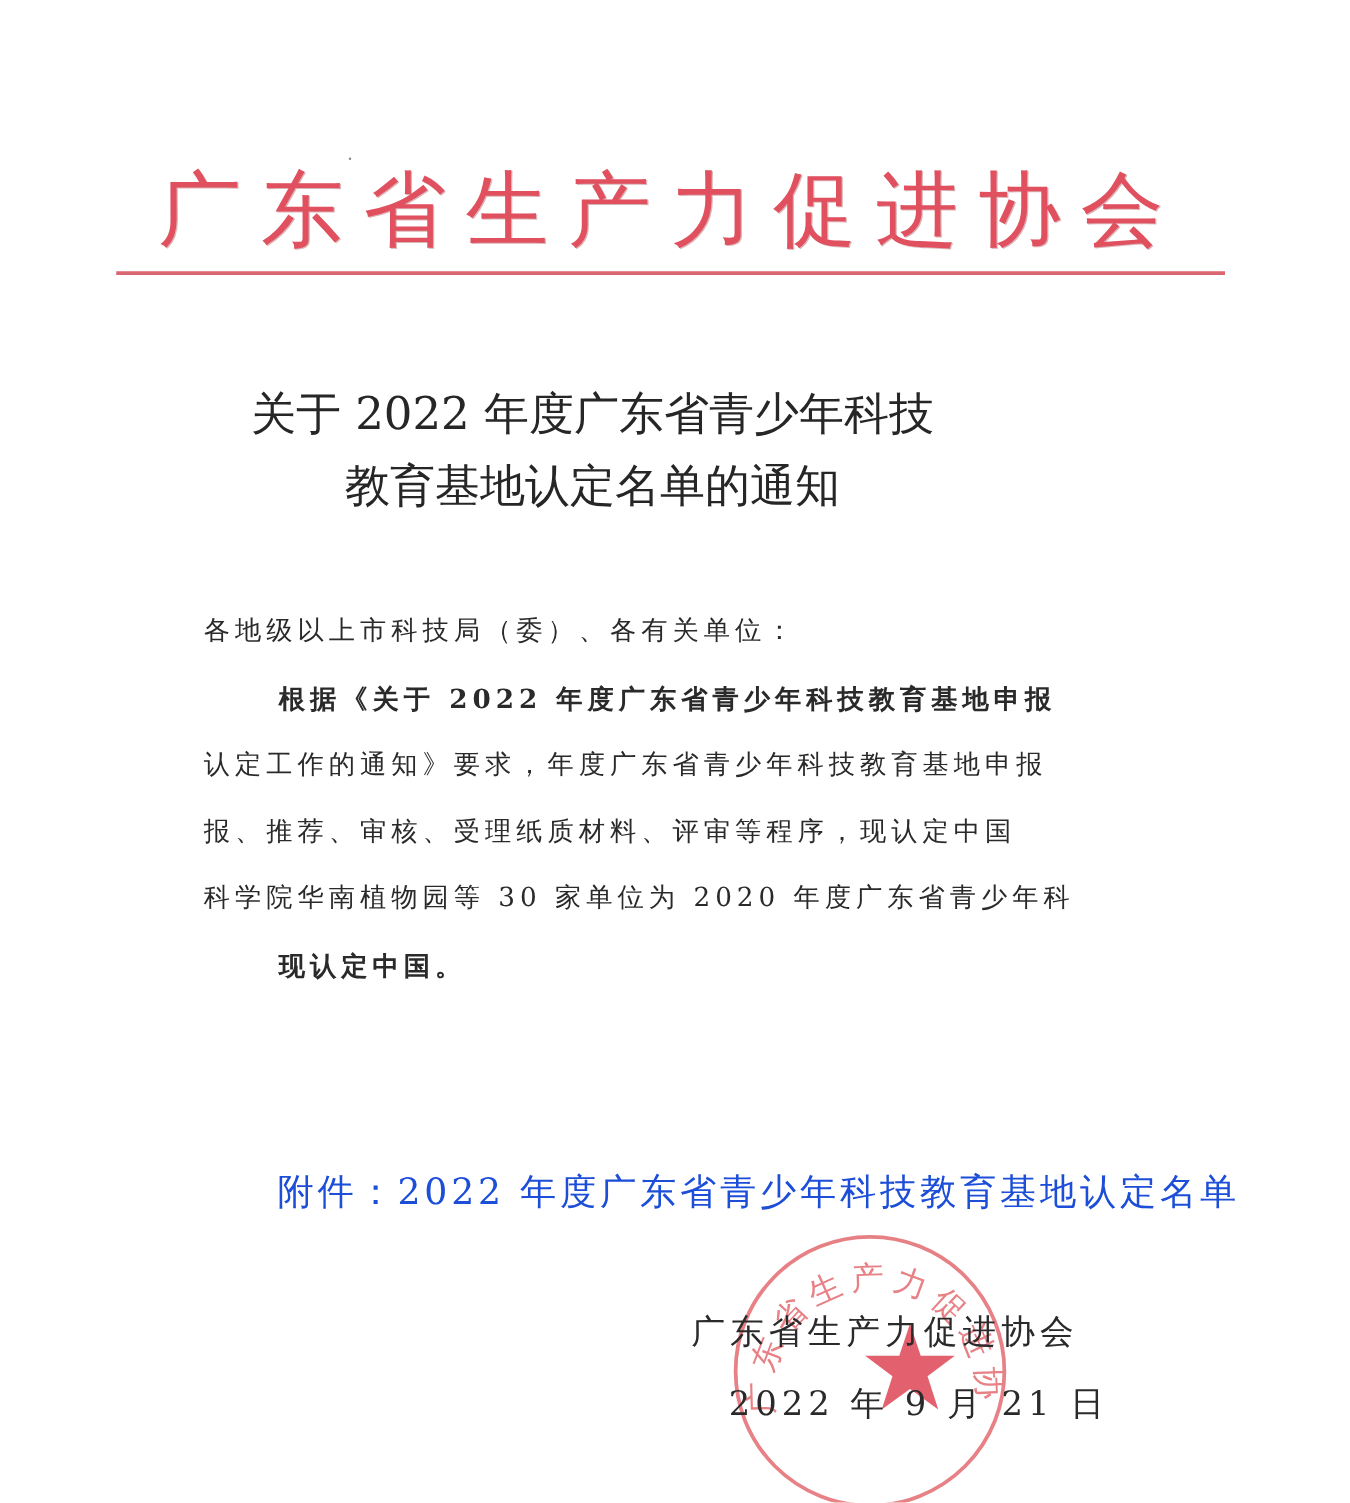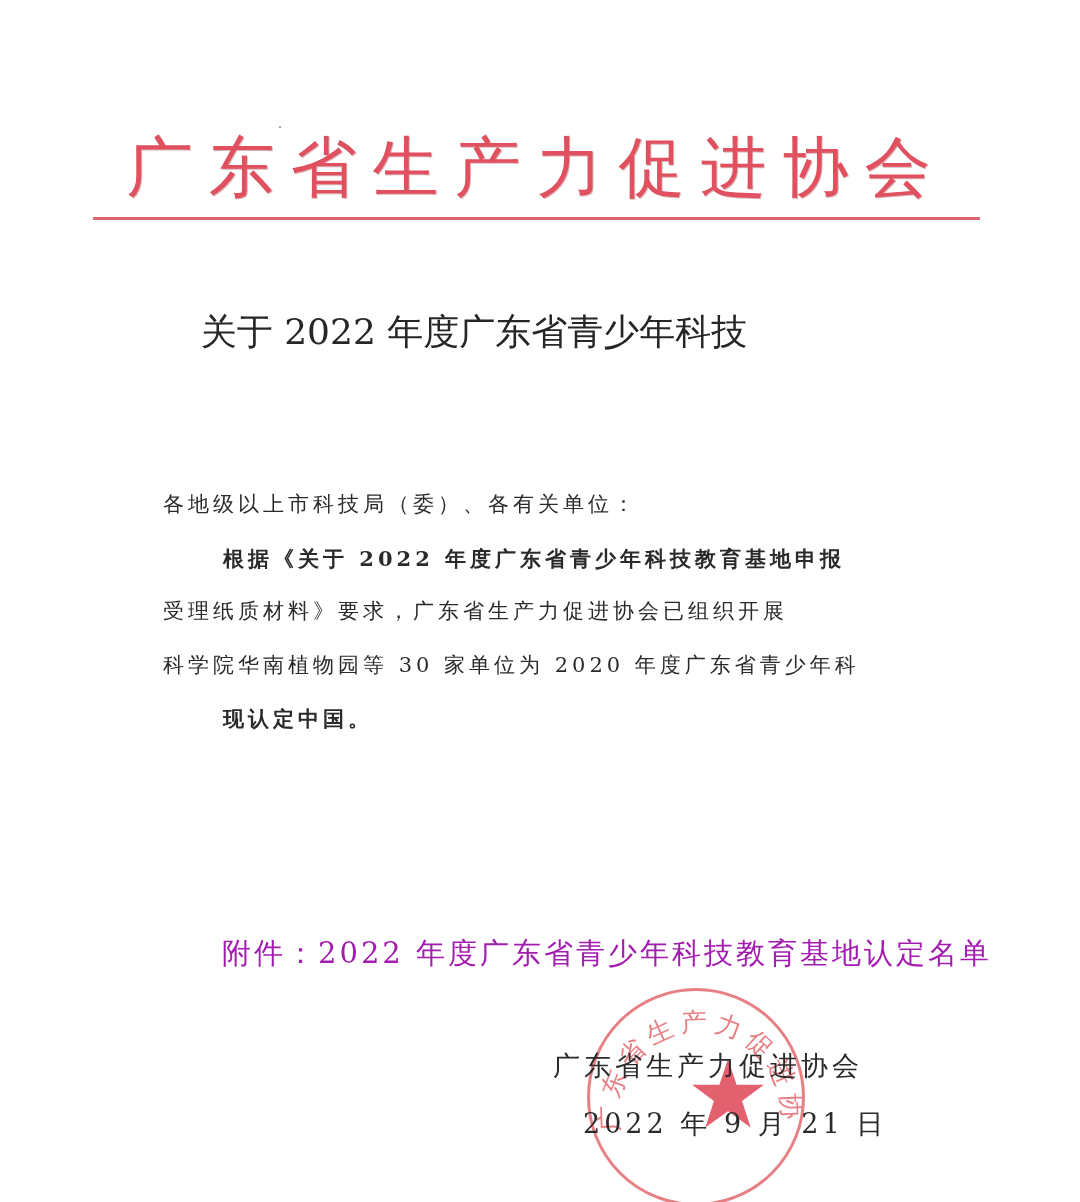--- a/index.html
+++ b/index.html
@@ -133,6 +133,7 @@
 
 <div class="title">
   <span class="line">关于 2022 年度广东省青少年科技</span>
+  <span class="line">教育基地认定名单的通知</span>
 </div>
 
 <div class="body-text">

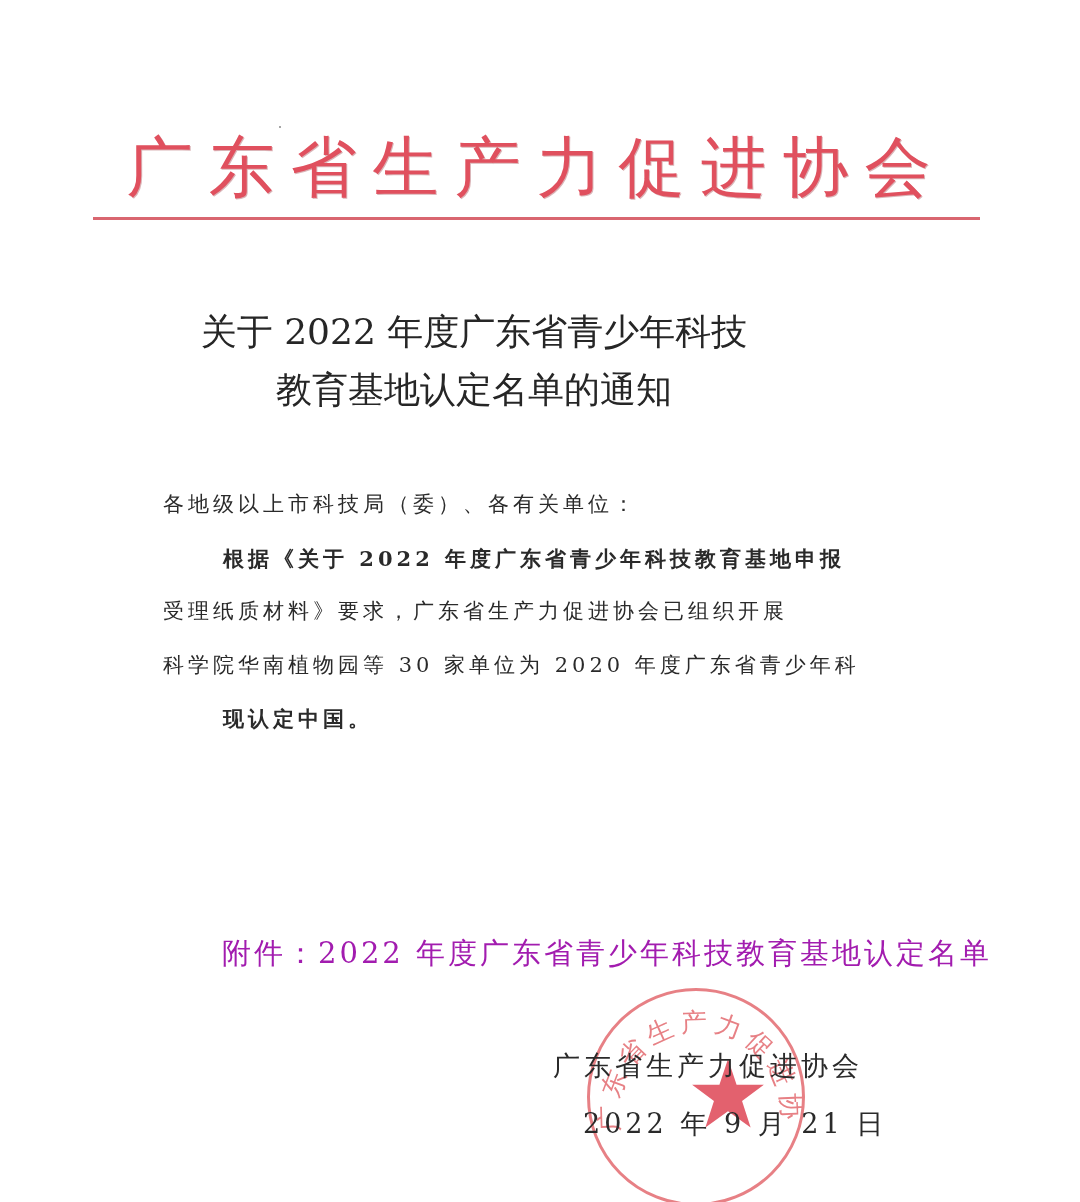--- a/index.html
+++ b/index.html
@@ -139,7 +139,7 @@
 <div class="body-text">
   <span class="row">各地级以上市科技局（委）、各有关单位：</span>
   <span class="row indent">根据《关于 2022 年度广东省青少年科技教育基地申报</span>
-  <span class="row">受理纸质材料》要求，广东省生产力促进协会已组织开展</span>
+  <span class="row">认定工作的通知》要求，年度广东省青少年科技教育基地申报</span>
   <span class="row">科学院华南植物园等 30 家单位为 2020 年度广东省青少年科</span>
   <span class="row indent">现认定中国。</span>
 </div>

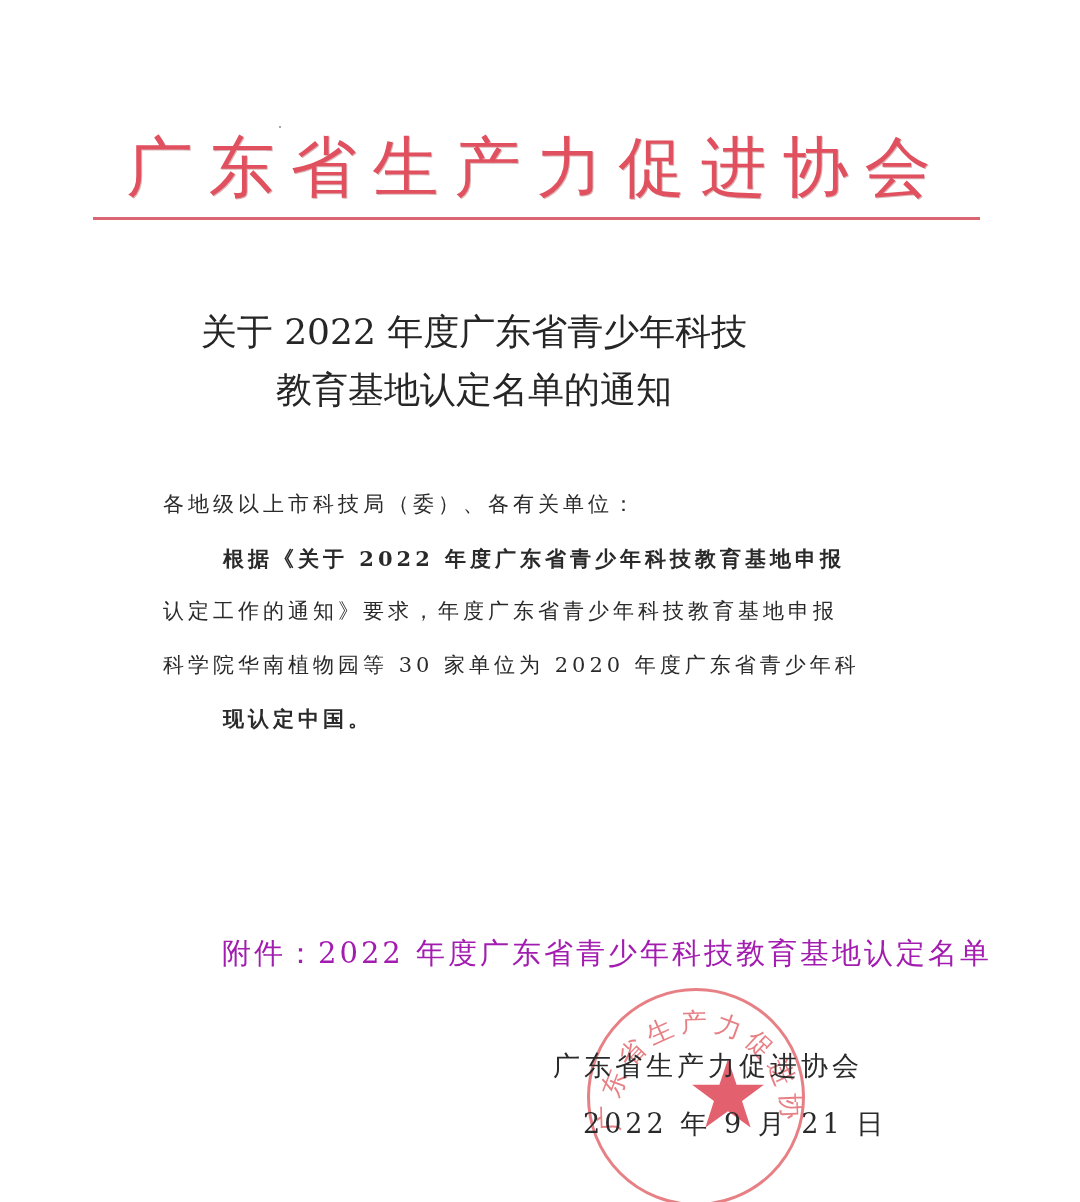--- a/index.html
+++ b/index.html
@@ -140,6 +140,7 @@
   <span class="row">各地级以上市科技局（委）、各有关单位：</span>
   <span class="row indent">根据《关于 2022 年度广东省青少年科技教育基地申报</span>
   <span class="row">认定工作的通知》要求，年度广东省青少年科技教育基地申报</span>
+  <span class="row">报、推荐、审核、受理纸质材料、评审等程序，现认定中国</span>
   <span class="row">科学院华南植物园等 30 家单位为 2020 年度广东省青少年科</span>
   <span class="row indent">现认定中国。</span>
 </div>

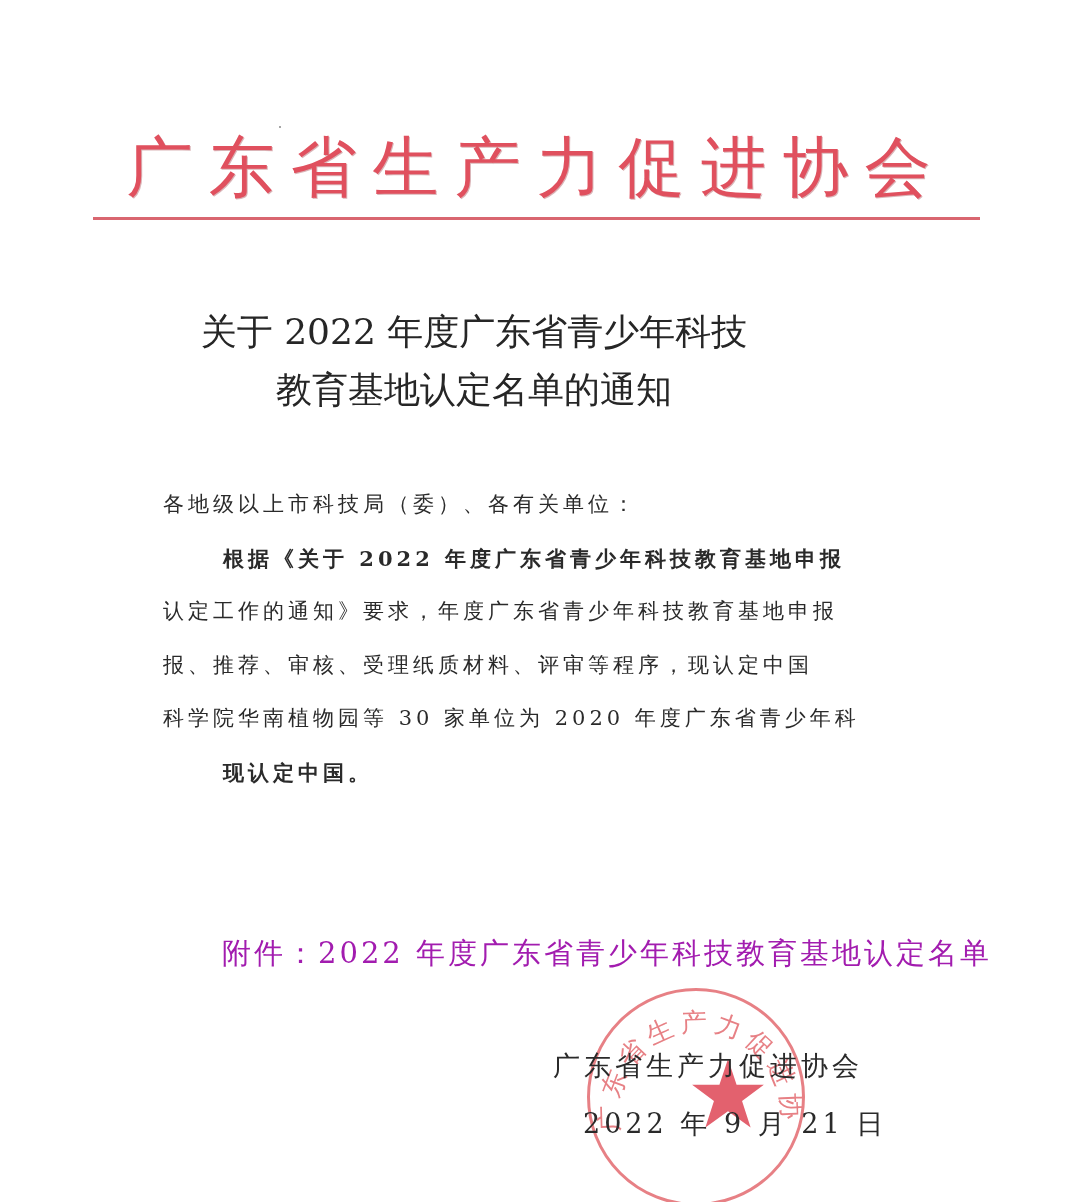--- a/index.html
+++ b/index.html
@@ -76,7 +76,7 @@
       font-size: 29px;
       letter-spacing: 3px;
       white-space: nowrap;
-      color: #a21caf;
+      color: #1d4ed8;
     }
     .seal {
       position: absolute;

